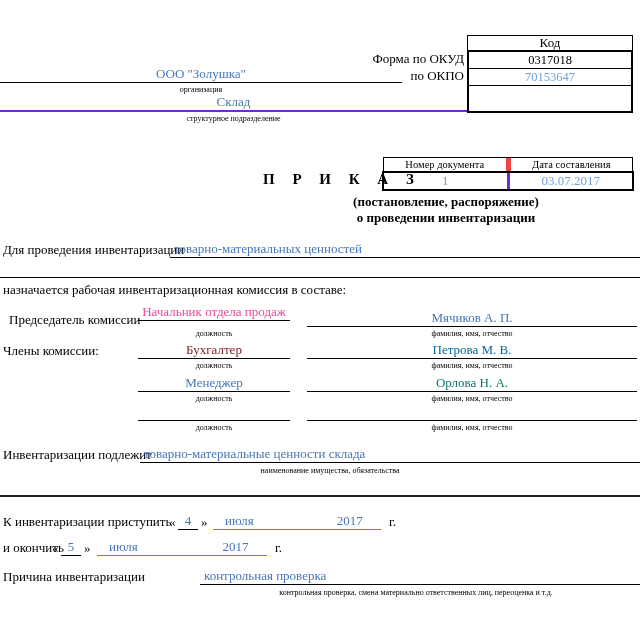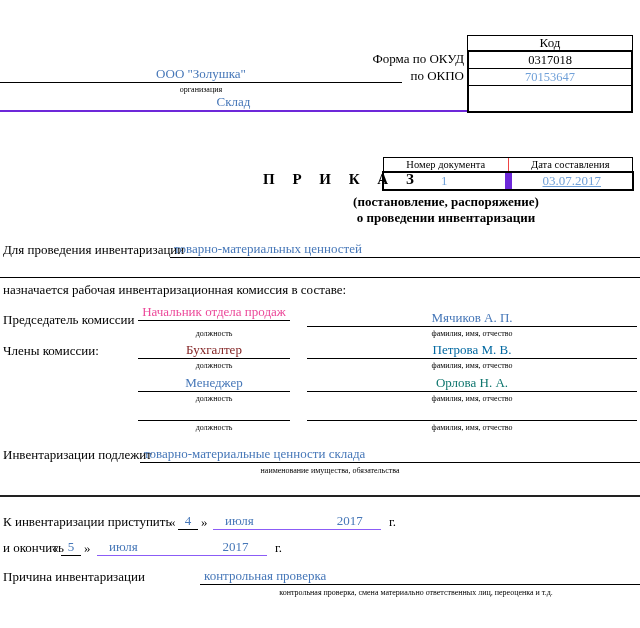--- a/index.html
+++ b/index.html
@@ -53,6 +53,7 @@
   <div class="abs ufield center fill" style="left: 0px; top: 66px; width: 402px; color: rgb(70, 119, 184);">ООО "Золушка"</div>
   <div class="abs hint" style="left:0;top:85px;width:402px;">организация</div>
   <div class="abs ufield thick center fill" style="left: 0px; top: 94px; width: 467px; color: rgb(70, 119, 184);">Склад</div>
+  <div class="abs hint" style="left:0;top:114px;width:467px;">структурное подразделение</div>
 
   <div class="abs txt b" style="left:263px;top:171px;font-size:15px;letter-spacing:7px;">П Р И К А З</div>
   <div class="abs doc-hrow">

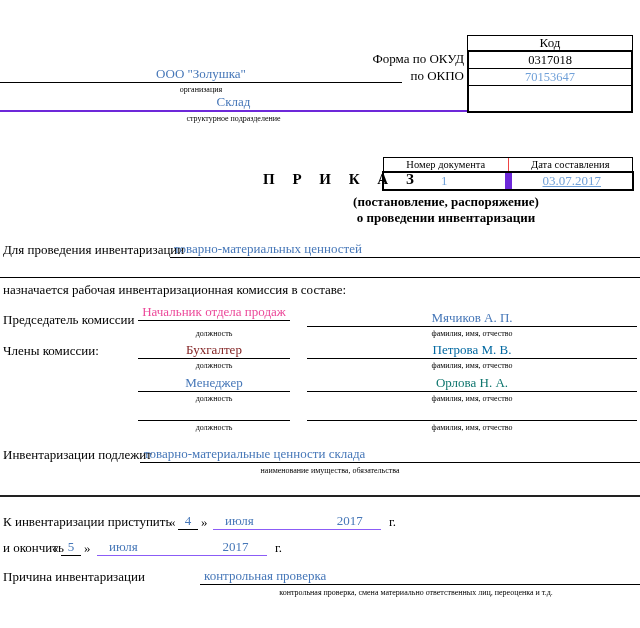--- a/index.html
+++ b/index.html
@@ -28,7 +28,7 @@
   
   .doc-hrow{left:383px;top:157px;width:248px;display:flex;border:1px solid #000;height:13px;}
   .doc-hcell{flex:1;font-size:10.5px;line-height:13px;text-align:center;overflow:hidden;}
-  .doc-hcell + .doc-hcell{border-left:1px solid #ef4444;}
+  .doc-hcell + .doc-hcell{border-left:5px solid #ef4444;}
   .doc-vrow{left:382px;top:171px;width:248px;display:flex;border:2px solid #000;height:16px;}
   .doc-vcell{flex:1;font-size:13px;line-height:16px;text-align:center;}
   .doc-vcell + .doc-vcell{border-left:7px solid #6d28d9;text-decoration:underline;}

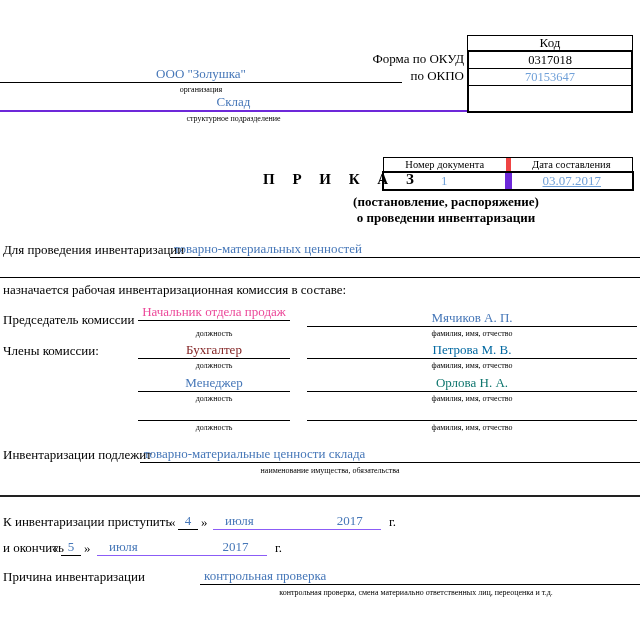--- a/index.html
+++ b/index.html
@@ -31,7 +31,7 @@
   .doc-hcell + .doc-hcell{border-left:5px solid #ef4444;}
   .doc-vrow{left:382px;top:171px;width:248px;display:flex;border:2px solid #000;height:16px;}
   .doc-vcell{flex:1;font-size:13px;line-height:16px;text-align:center;}
-  .doc-vcell + .doc-vcell{border-left:7px solid #6d28d9;text-decoration:underline;}
+  .doc-vcell + .doc-vcell{border-left:3px solid #6d28d9;}
   .my-field{display:flex;border-bottom:1px solid #8b5cf6;height:16px;line-height:15px;}
   .my-month{flex:1.5;padding-left:12px;}
   .my-year{flex:1;text-align:center;}

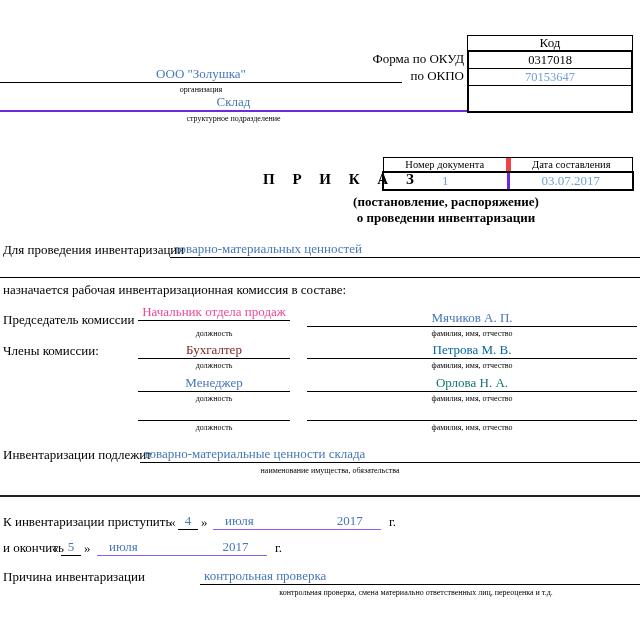--- a/index.html
+++ b/index.html
@@ -72,7 +72,7 @@
   <div class="abs hline" style="left:0;top:277px;width:640px;"></div>
   <div class="abs txt" style="left:3px;top:282px;">назначается рабочая инвентаризационная комиссия в составе:</div>
 
-  <div class="abs txt" style="left:3px;top:312px;">Председатель комиссии</div>
+  <div class="abs txt" style="left:9px;top:312px;">Председатель комиссии</div>
   <div class="abs ufield center fill" style="left: 138px; top: 304px; width: 152px; color: #ec4899;">Начальник отдела продаж</div>
   <div class="abs ufield center fill" style="left: 307px; top: 310px; width: 330px; color: rgb(70, 119, 184);">Мячиков А. П.</div>
   <div class="abs hint" style="left:138px;top:329px;width:152px;">должность</div>

